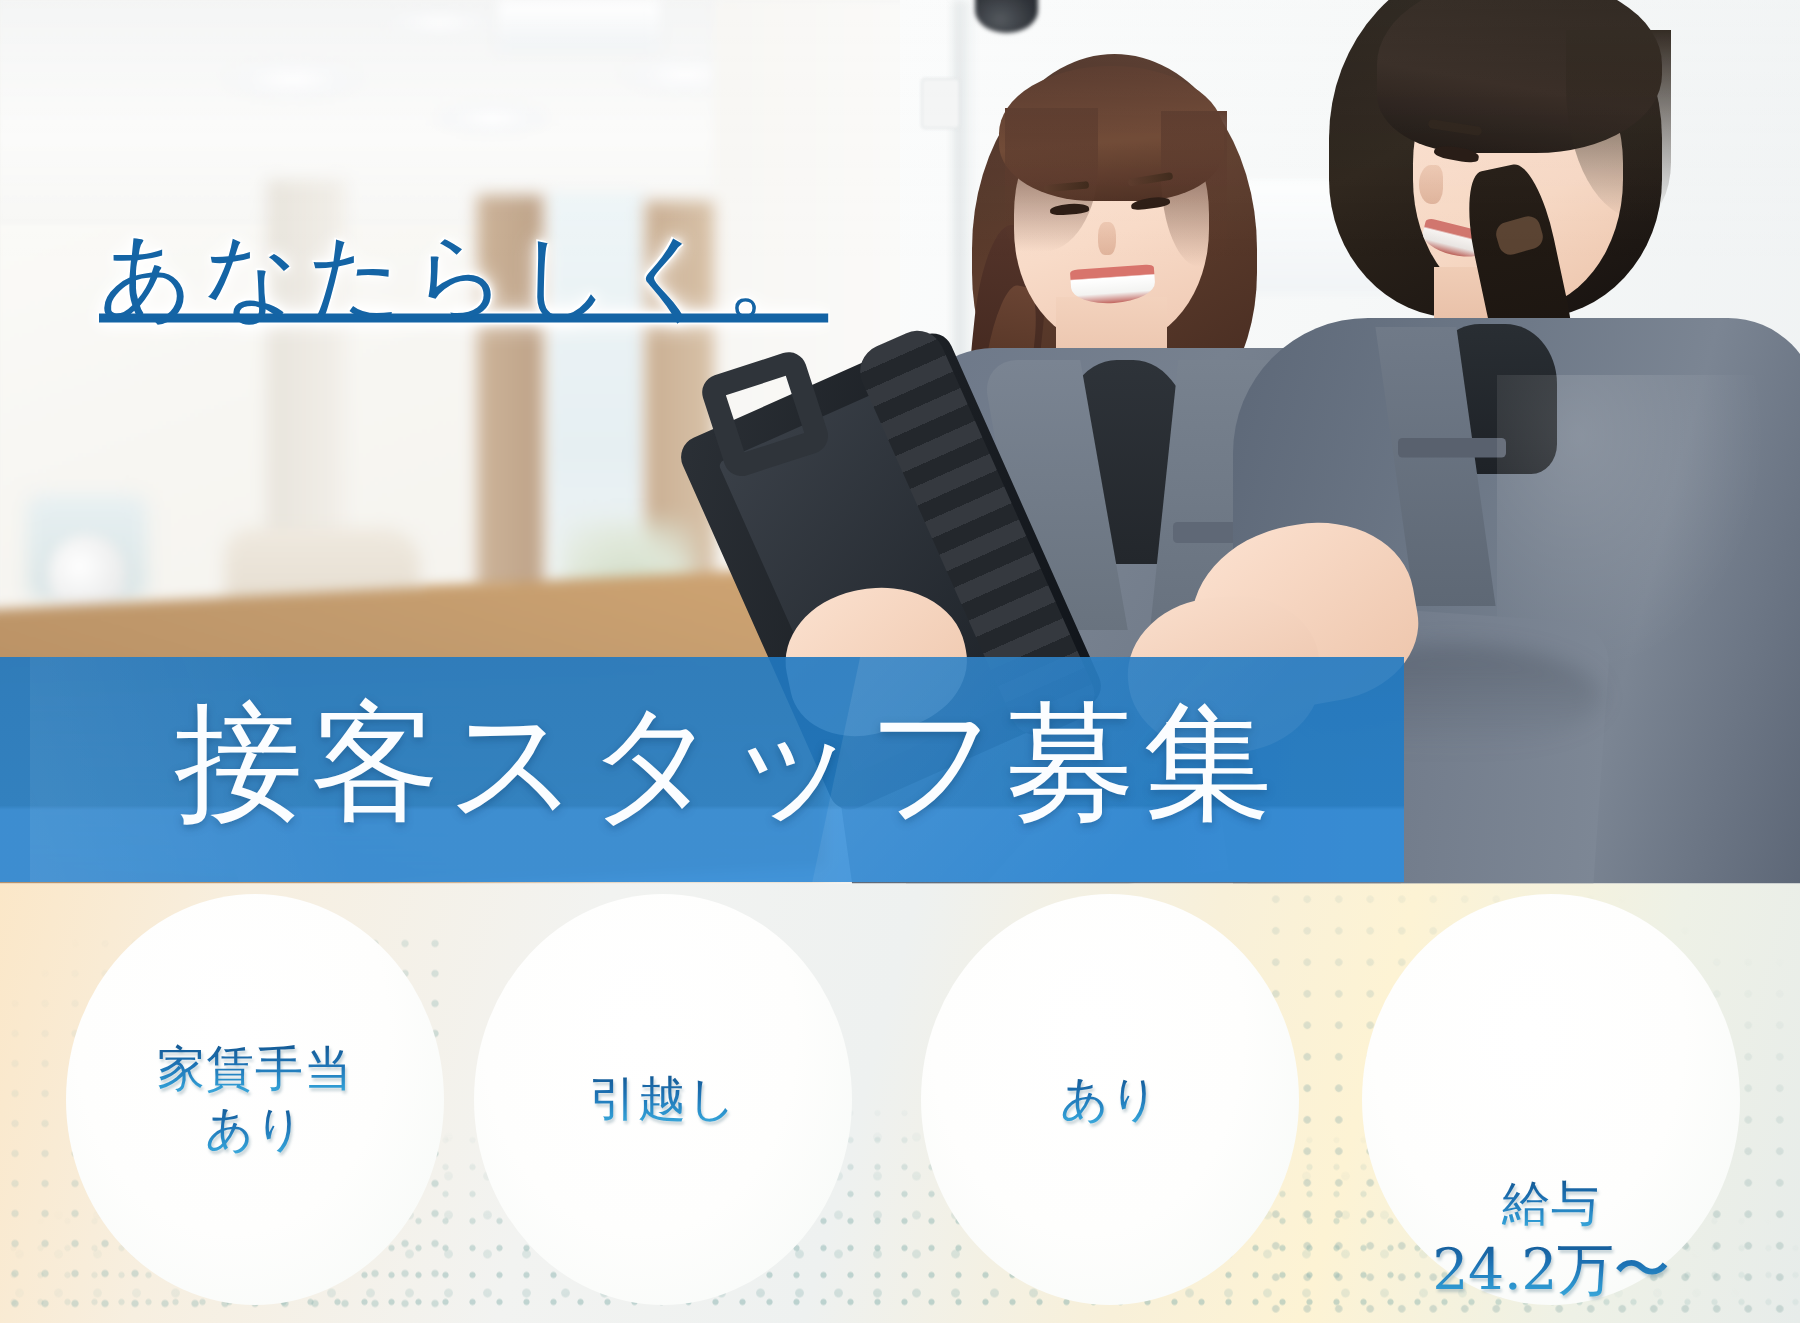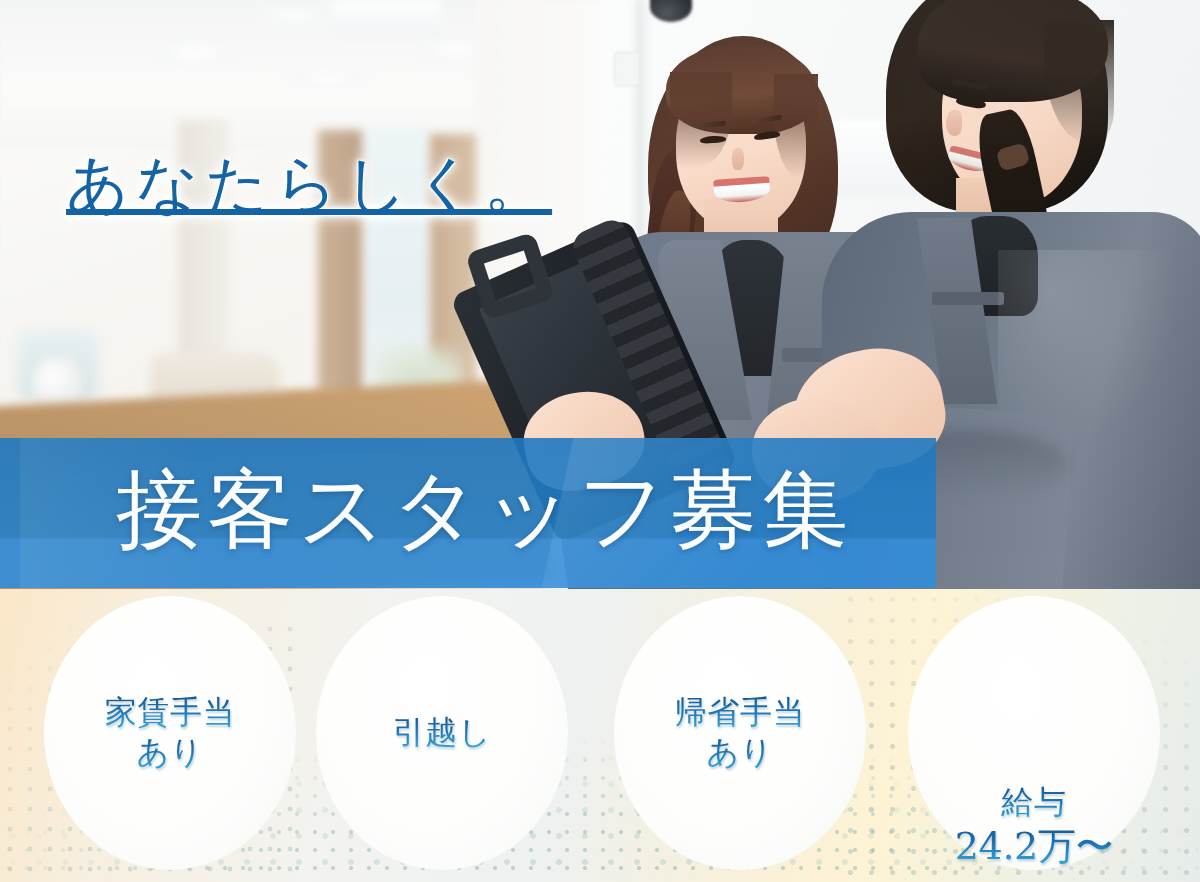--- a/index.html
+++ b/index.html
@@ -604,7 +604,6 @@
     </div>
 
     <div class="bubble b3">
-      <div class="line">帰省手当</div>
       <div class="line">あり</div>
     </div>
 

